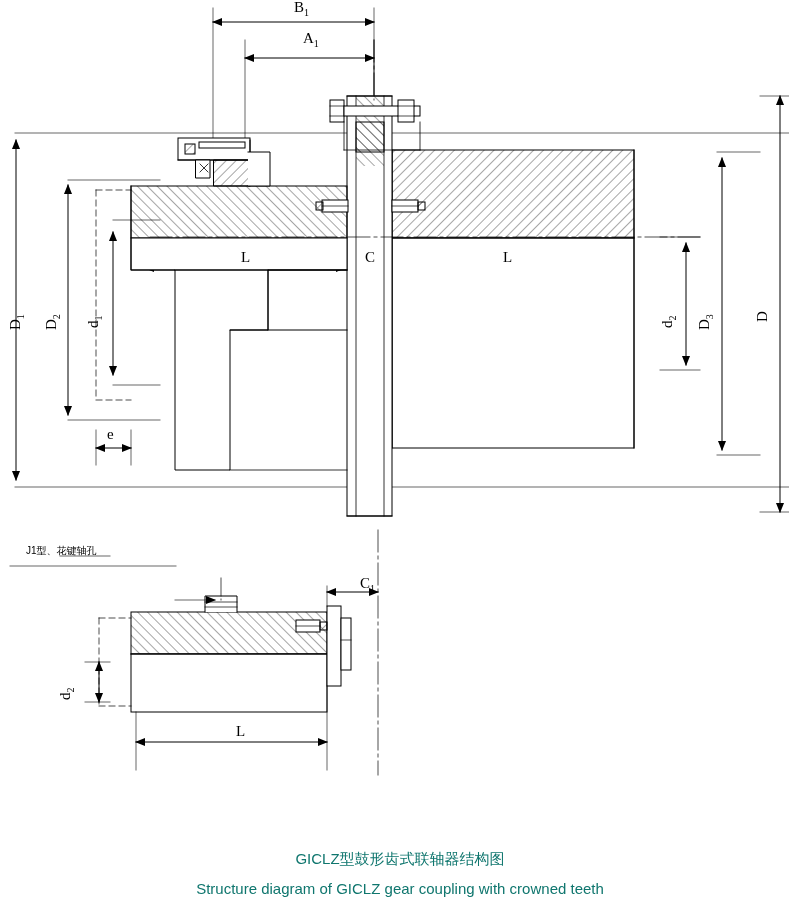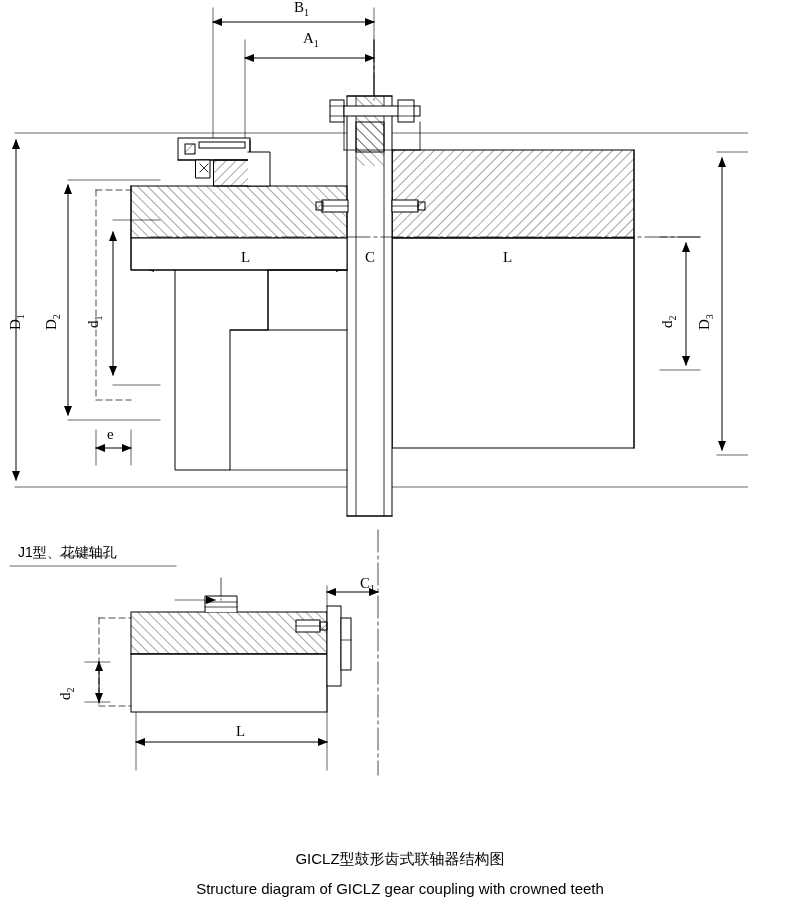--- a/index.html
+++ b/index.html
@@ -17,6 +17,7 @@
     height: 906px;
     overflow: hidden;
     background: #ffffff;
+    padding-left: 41px;
   }
   #drawing {
     position: absolute;

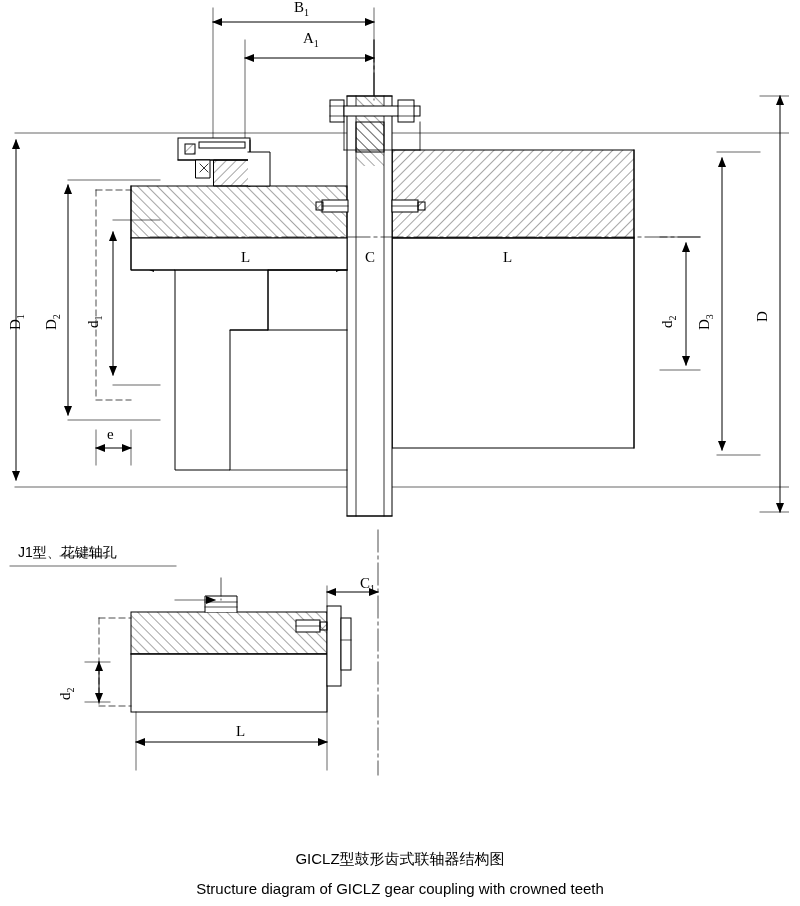--- a/index.html
+++ b/index.html
@@ -61,10 +61,10 @@
   }
   #note-j1 {
     position: absolute;
-    left: 18px;
+    left: 26px;
     top: 544px;
     font-family: "Liberation Sans", sans-serif;
-    font-size: 14px;
+    font-size: 10px;
     white-space: nowrap;
   }
 </style>

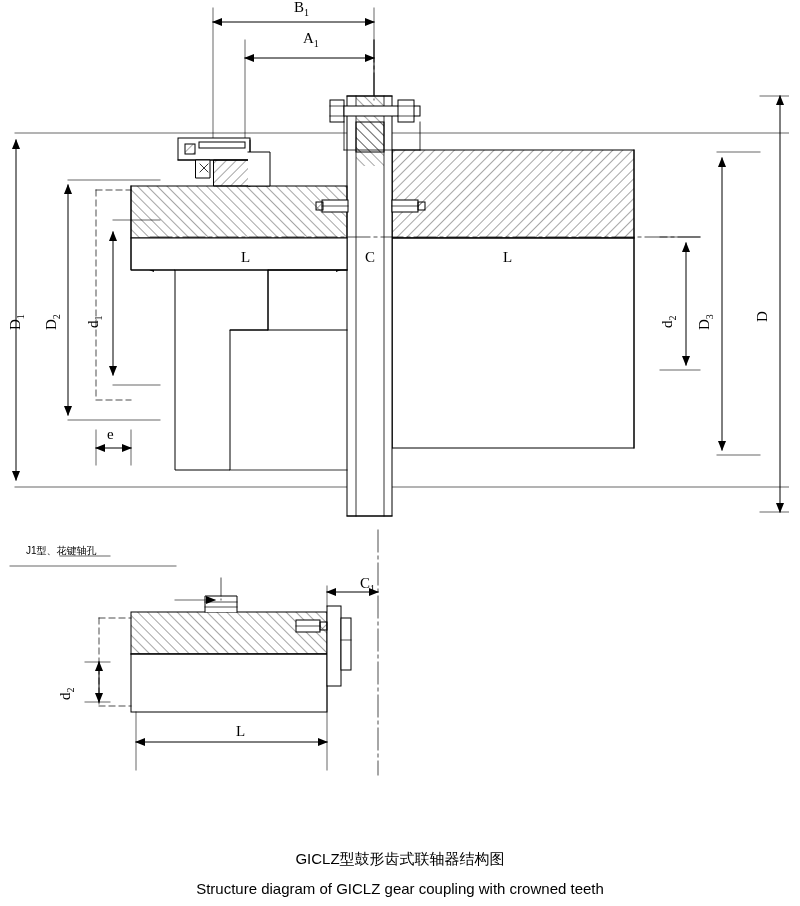--- a/index.html
+++ b/index.html
@@ -48,7 +48,7 @@
     width: 800px;
     text-align: center;
     font-family: "Liberation Sans", sans-serif;
-    color: #000000;
+    color: #0f766e;
     white-space: nowrap;
   }
   #caption-cn {

